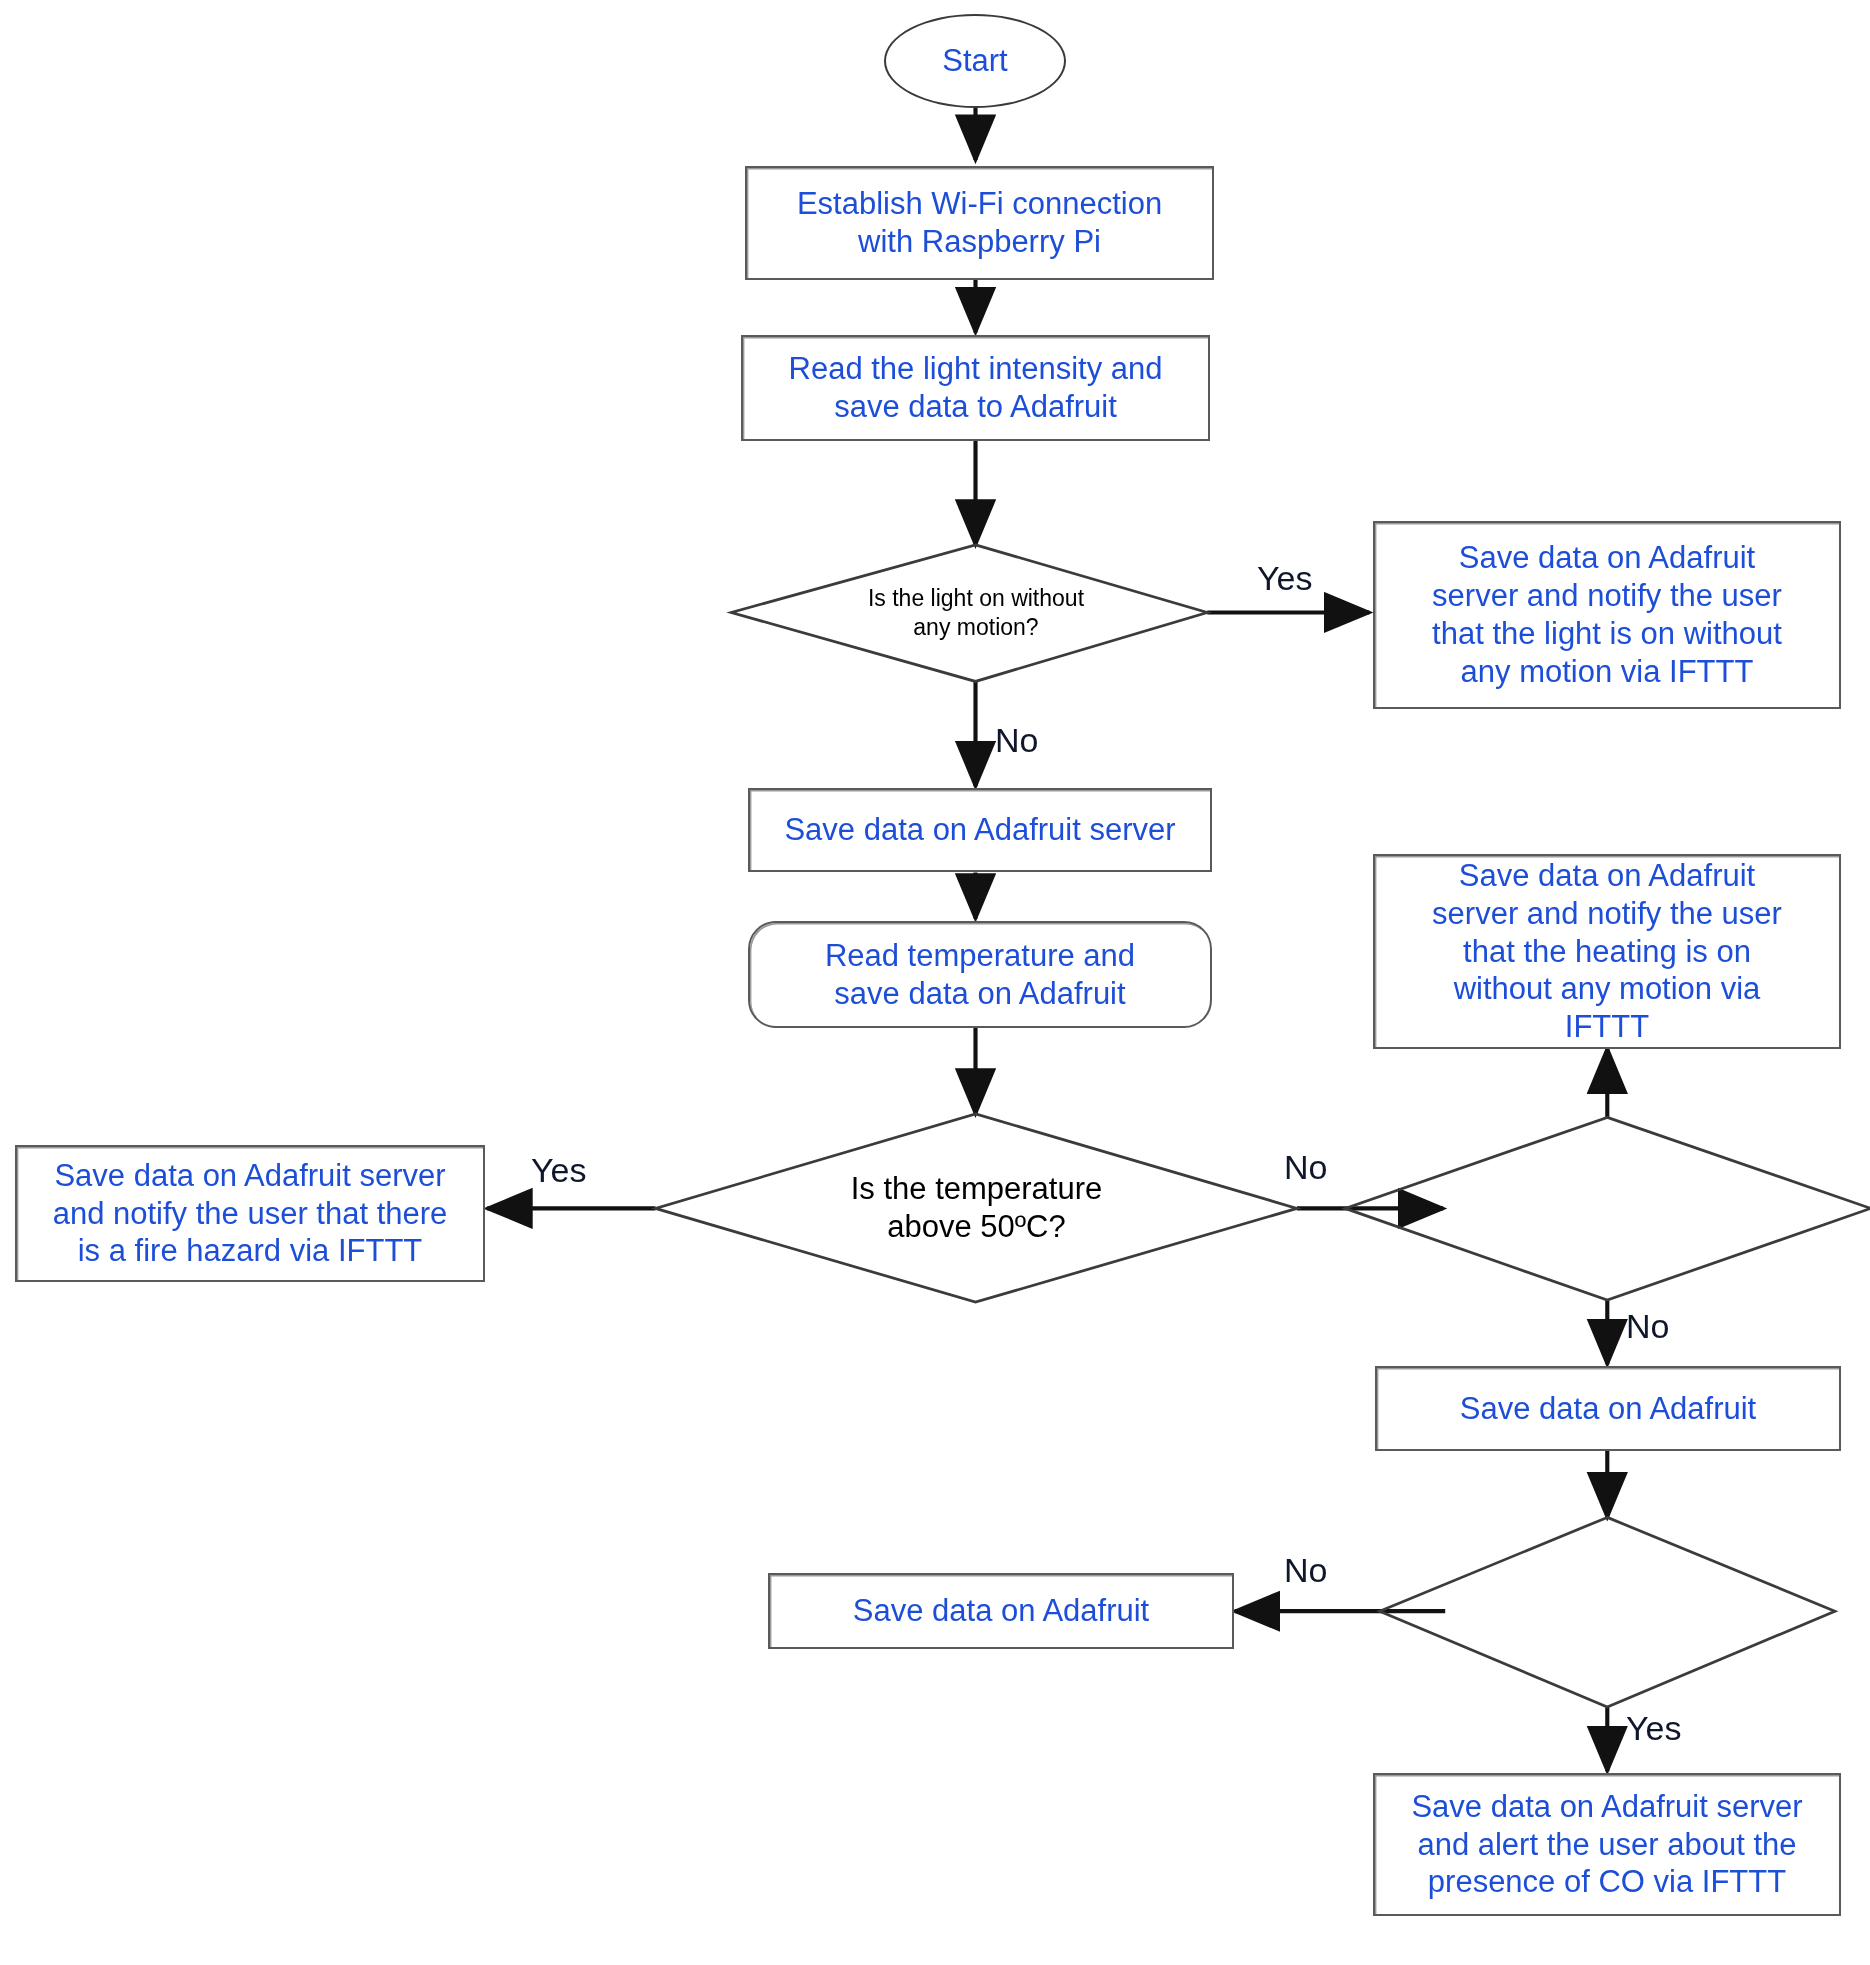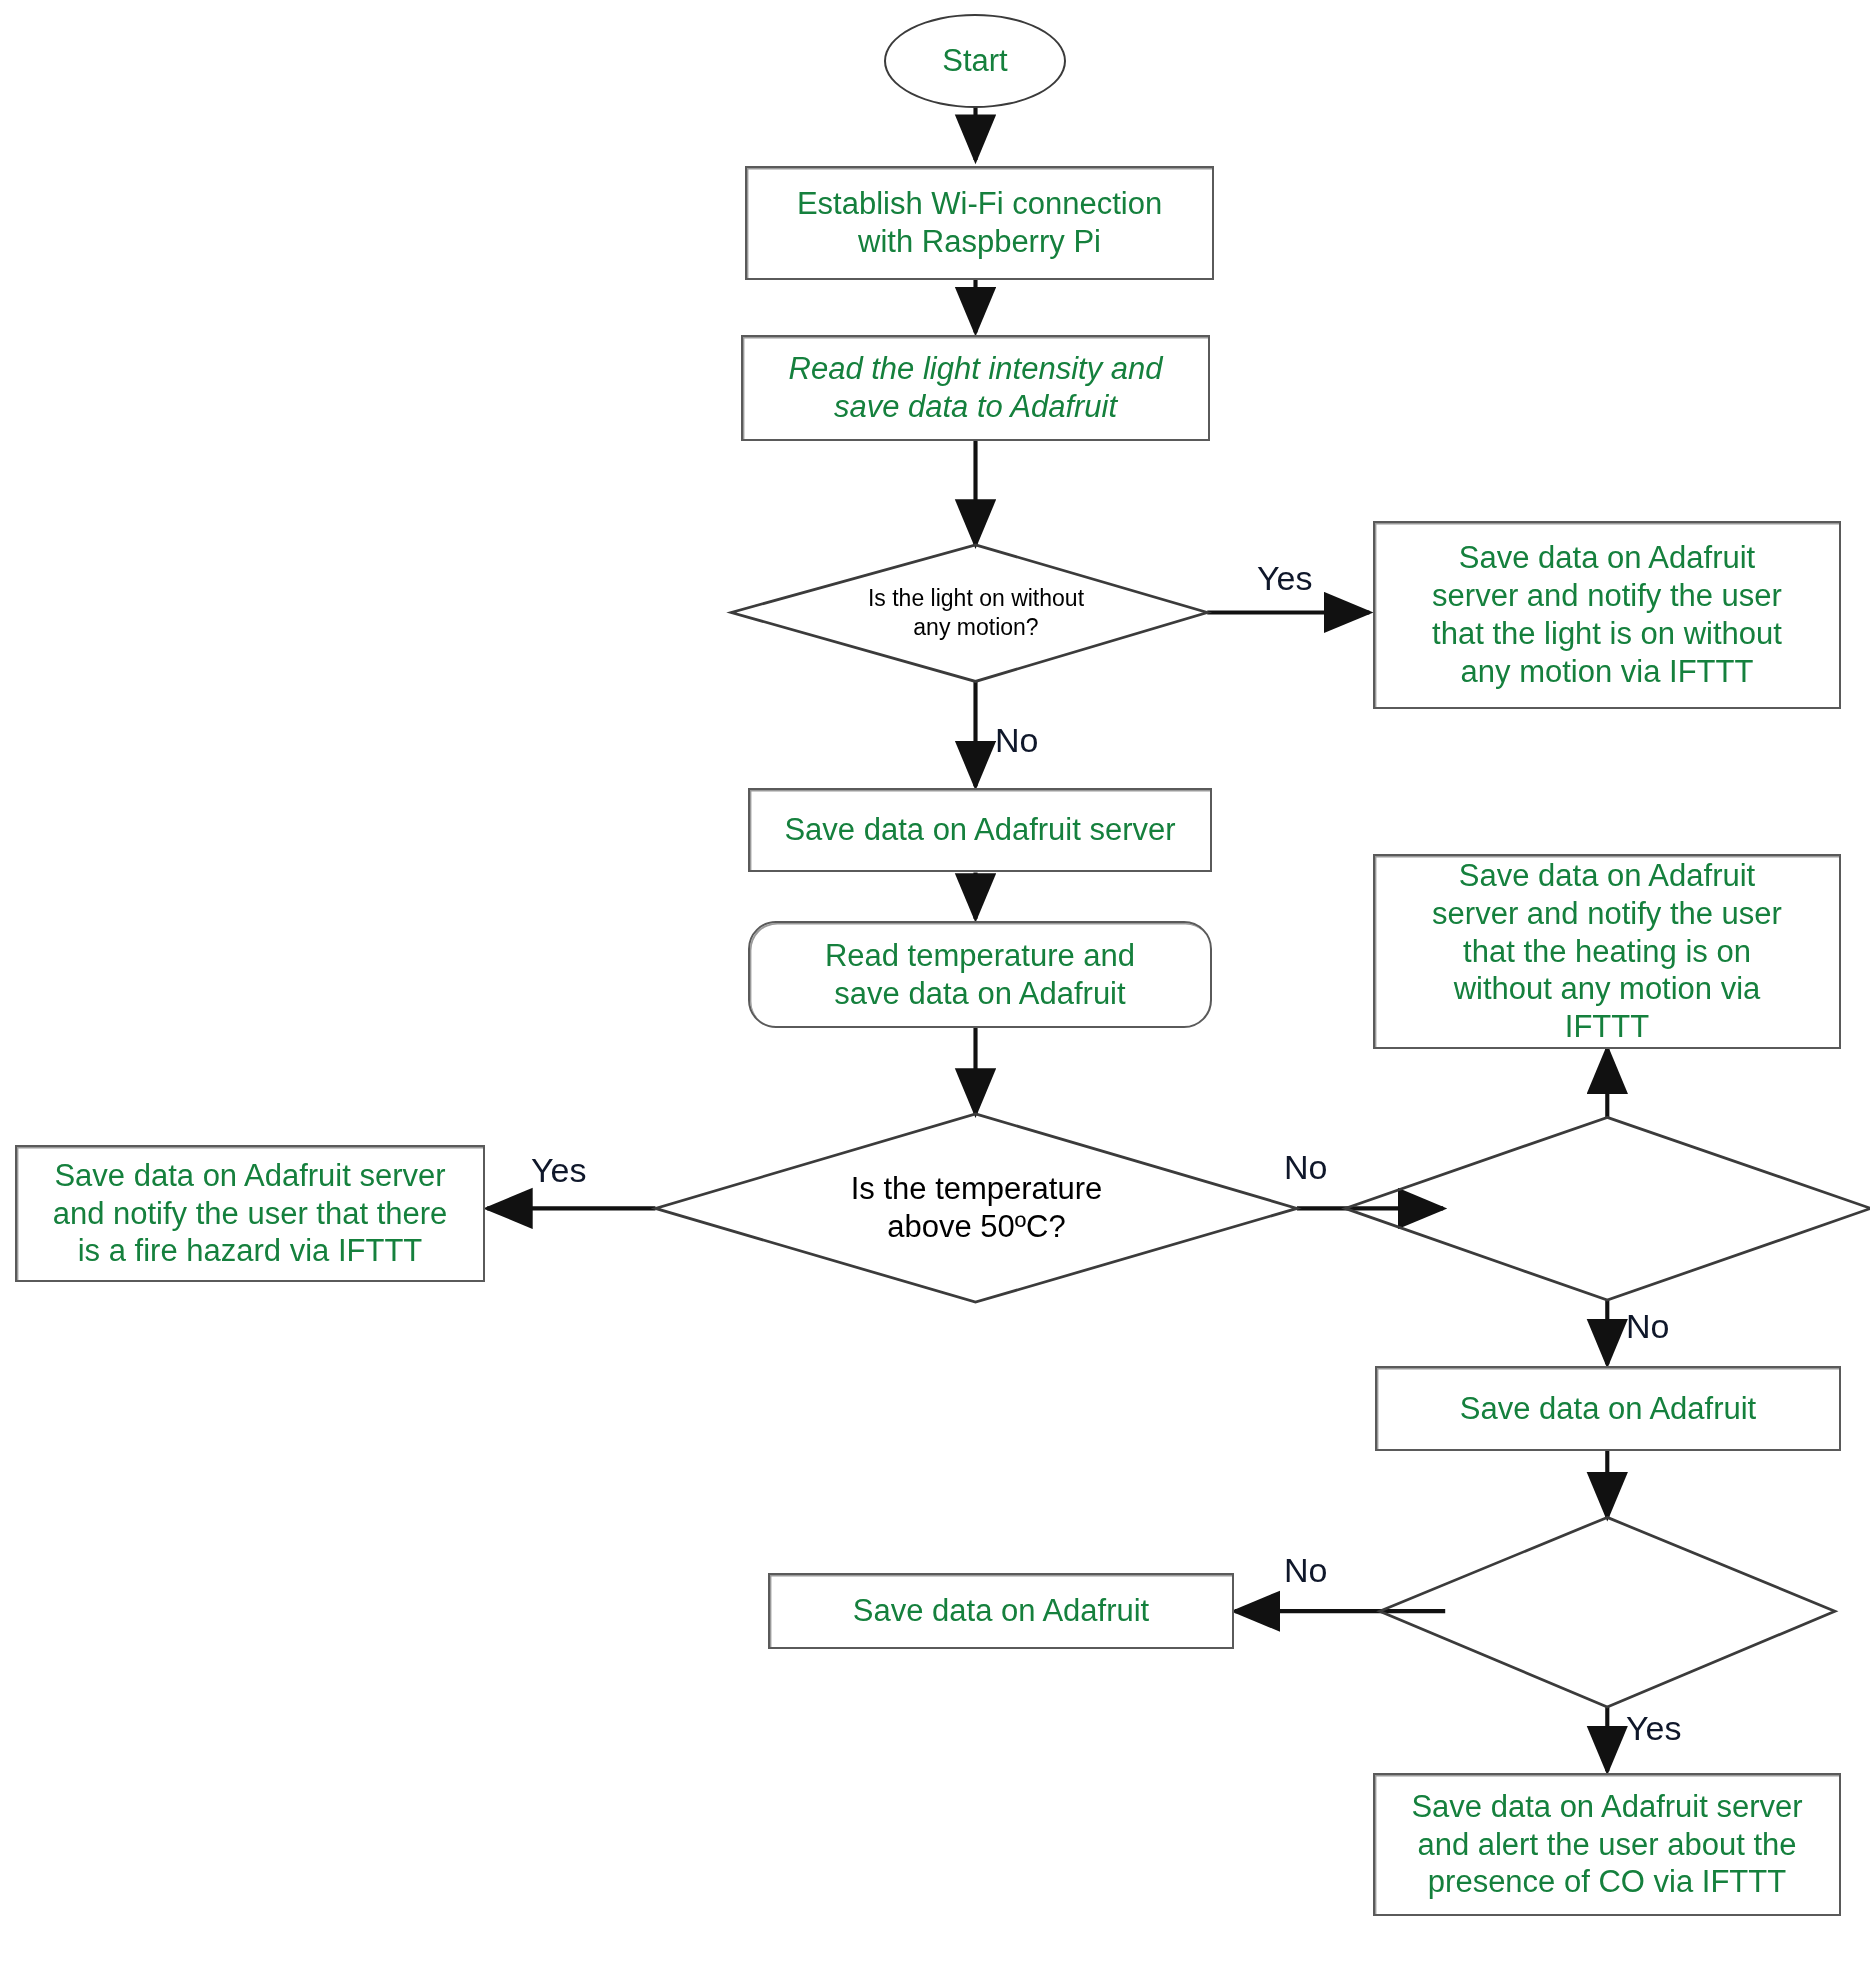--- a/index.html
+++ b/index.html
@@ -30,7 +30,7 @@
     align-items: center;
     justify-content: center;
     text-align: center;
-    color: #15803d;
+    color: #1d4ed8;
     background: #ffffff;
   }
   .proc {

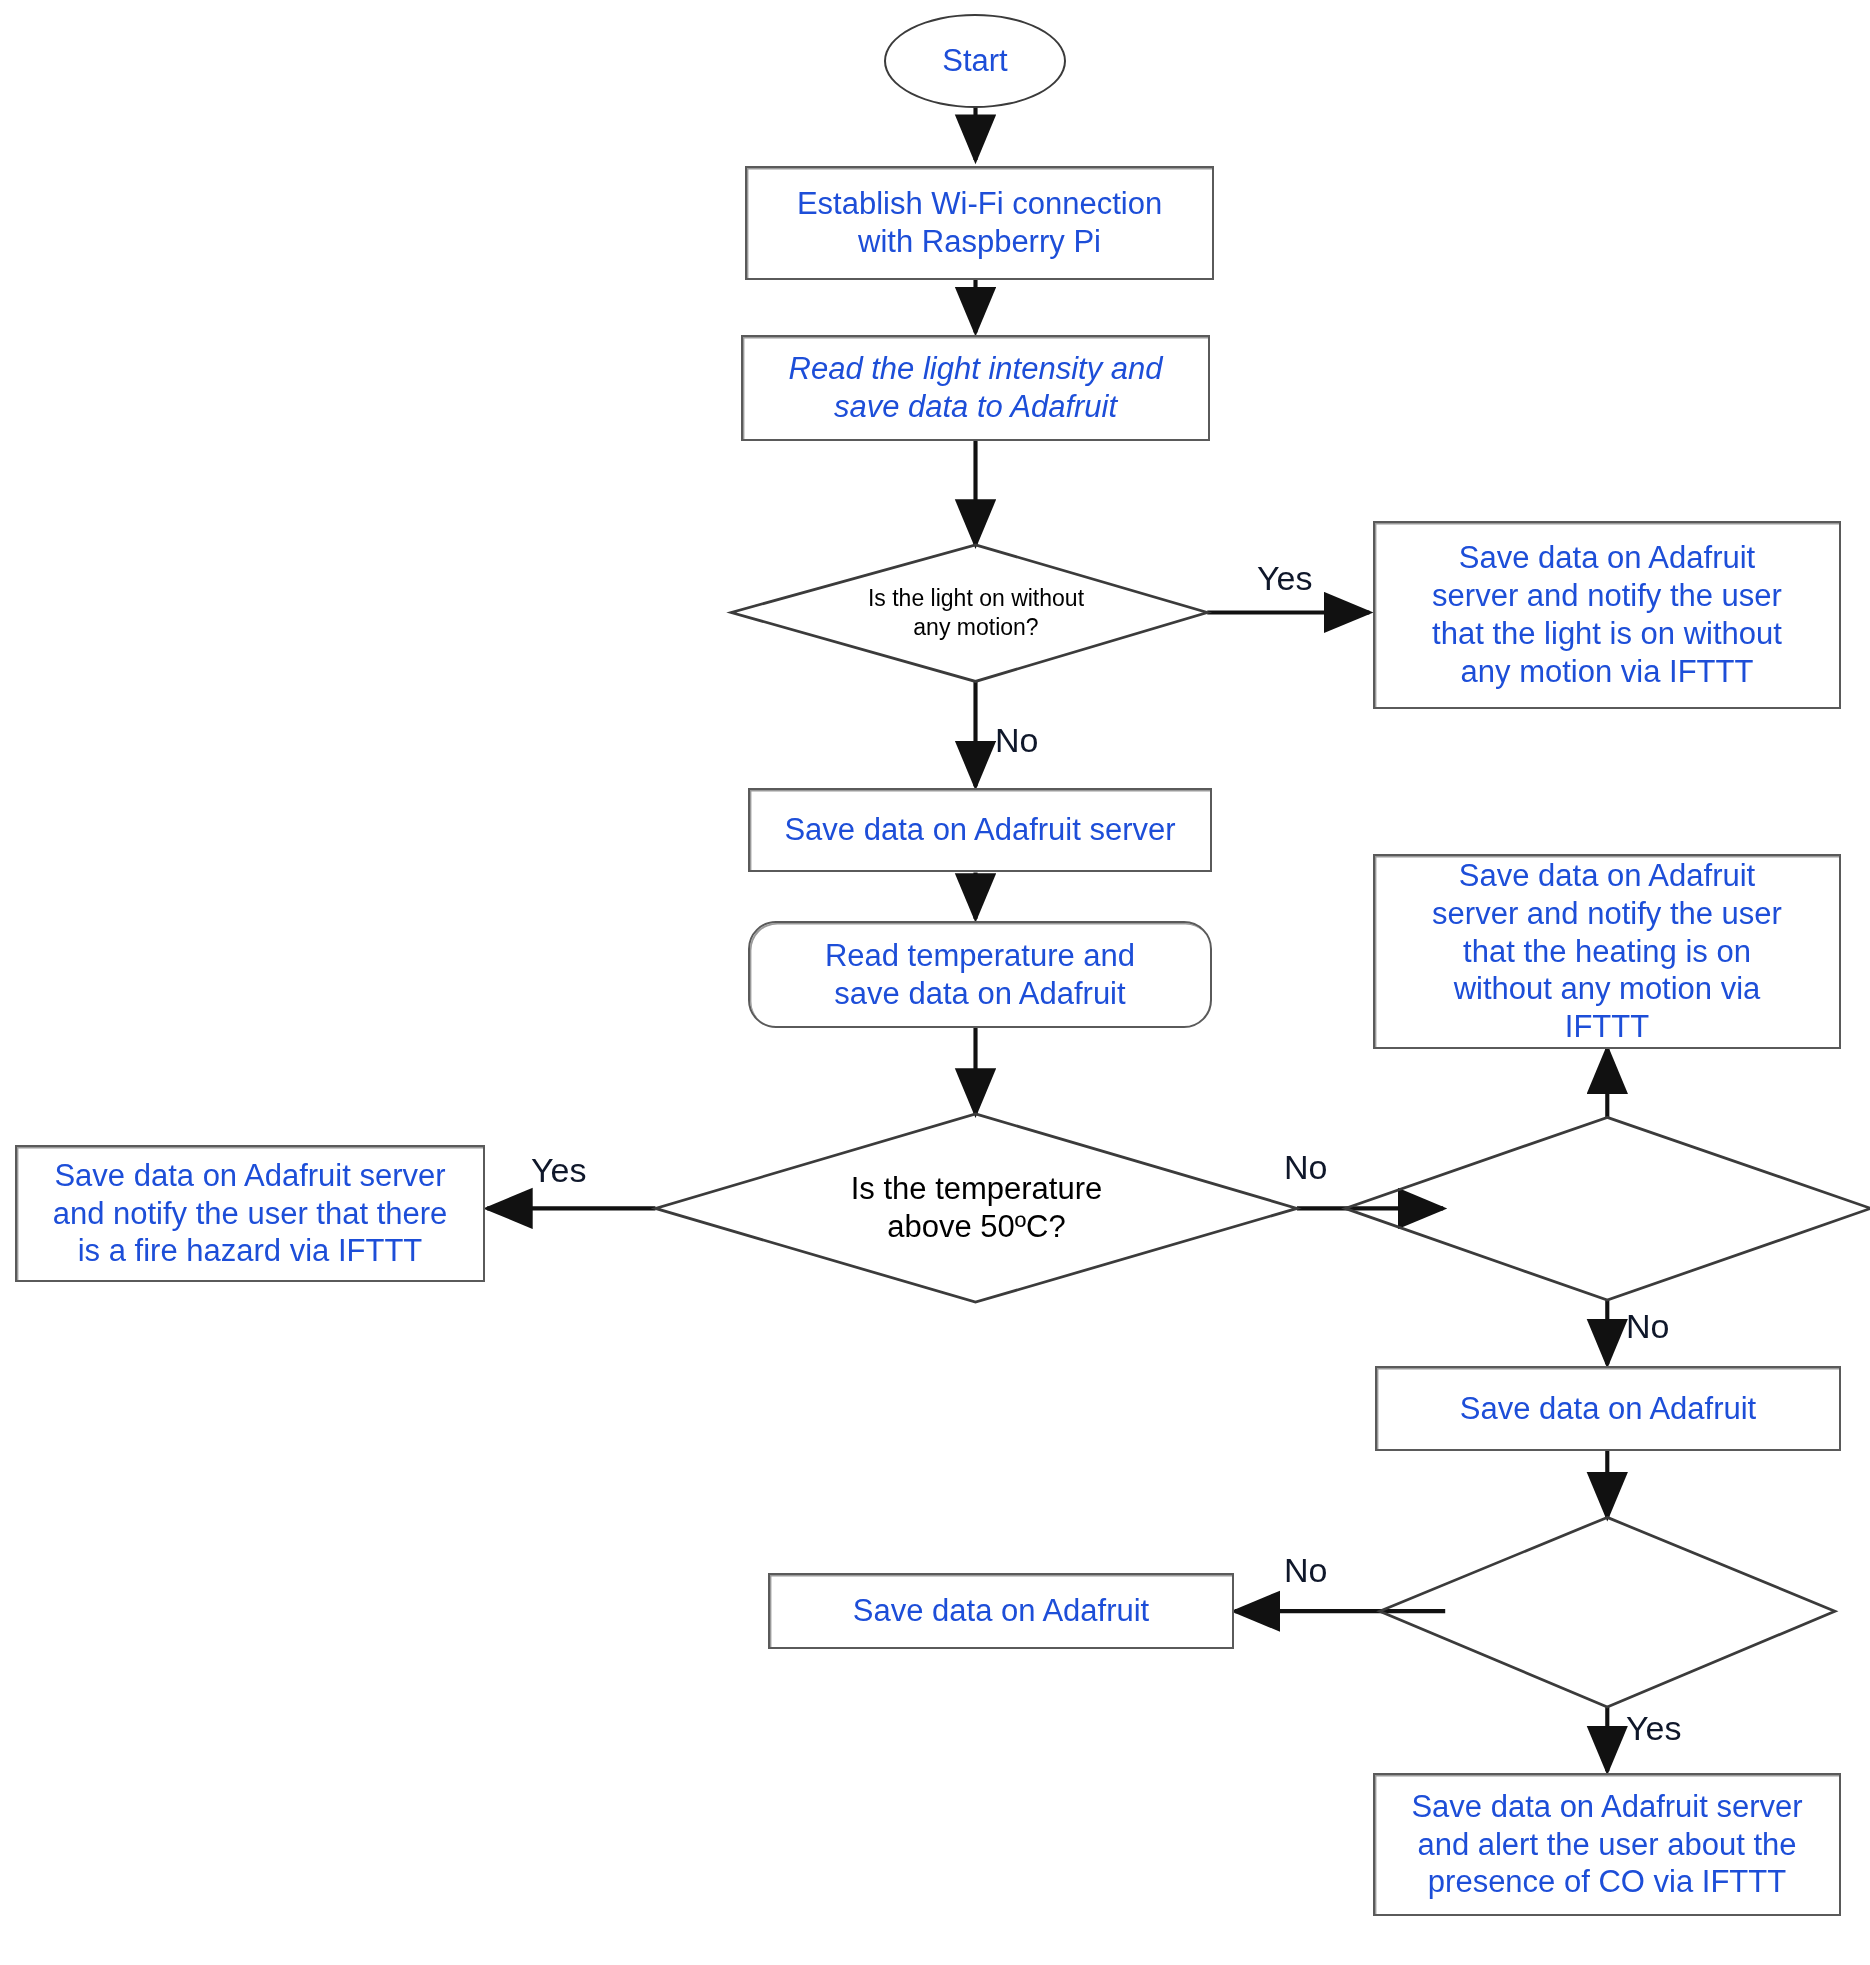--- a/index.html
+++ b/index.html
@@ -127,7 +127,7 @@
 with Raspberry Pi</span>
   </div>
 
-  <div class="node proc" style="left:741px; top:335px; width:469px; height:106px;font-style:italic;">
+  <div class="node proc" style="left:741px; top:335px; width:469px; height:106px;">
     <span class="txt">Read the light intensity and
 save data to Adafruit</span>
   </div>

